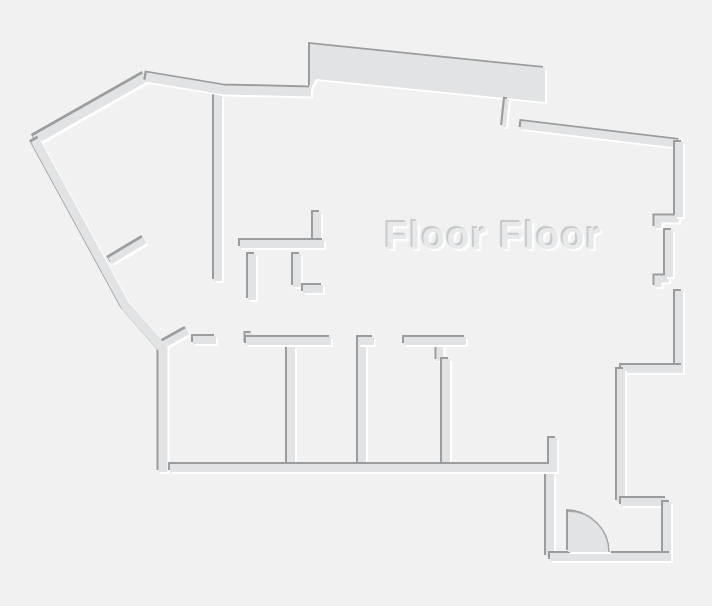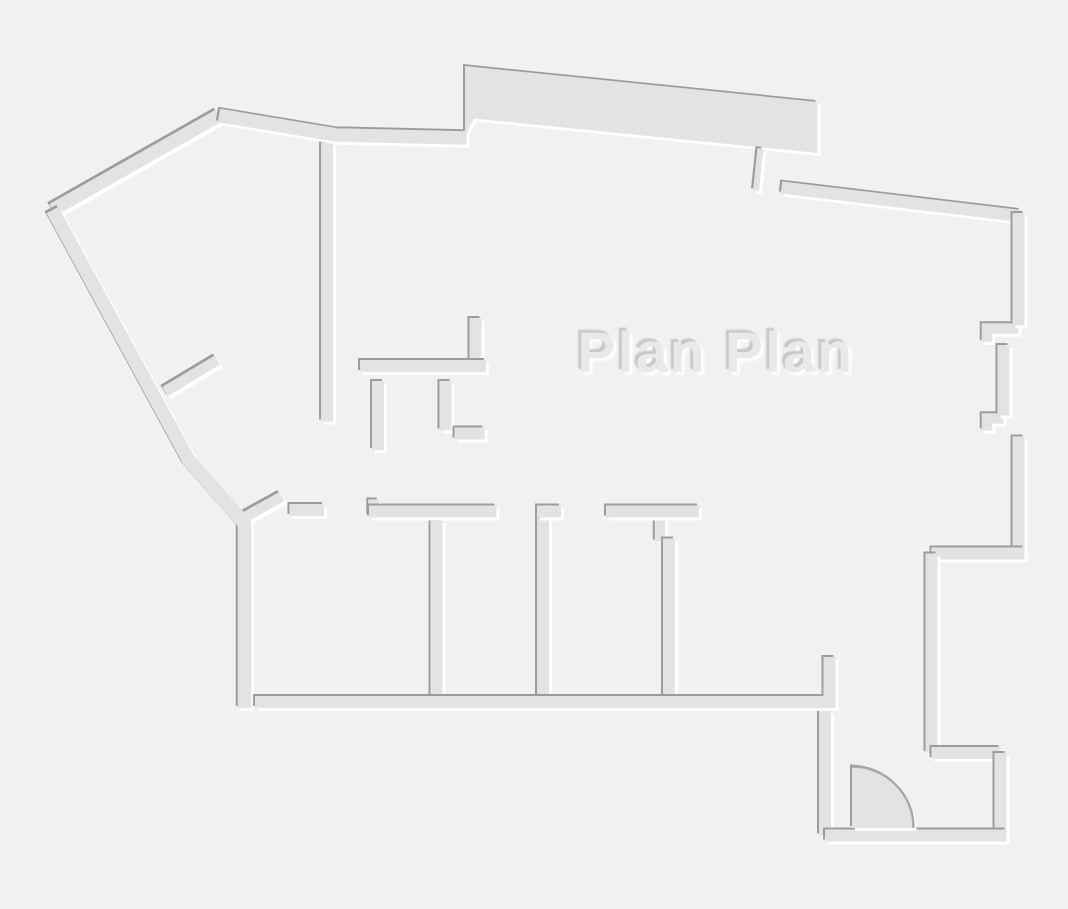--- a/index.html
+++ b/index.html
@@ -93,7 +93,7 @@
       </g>
   </svg>
 
-  <div class="plan-title" style="color: rgb(232, 233, 234); text-shadow: rgb(198, 200, 201) -2px -2px 1px, rgb(255, 255, 255) 2px 2px 2px;">Plan Plan</div>
+  <div class="plan-title" style="color: rgb(232, 233, 234); text-shadow: rgb(198, 200, 201) -2px -2px 1px, rgb(255, 255, 255) 2px 2px 2px;">Floor Floor</div>
 </div>
 
 </body></html>

